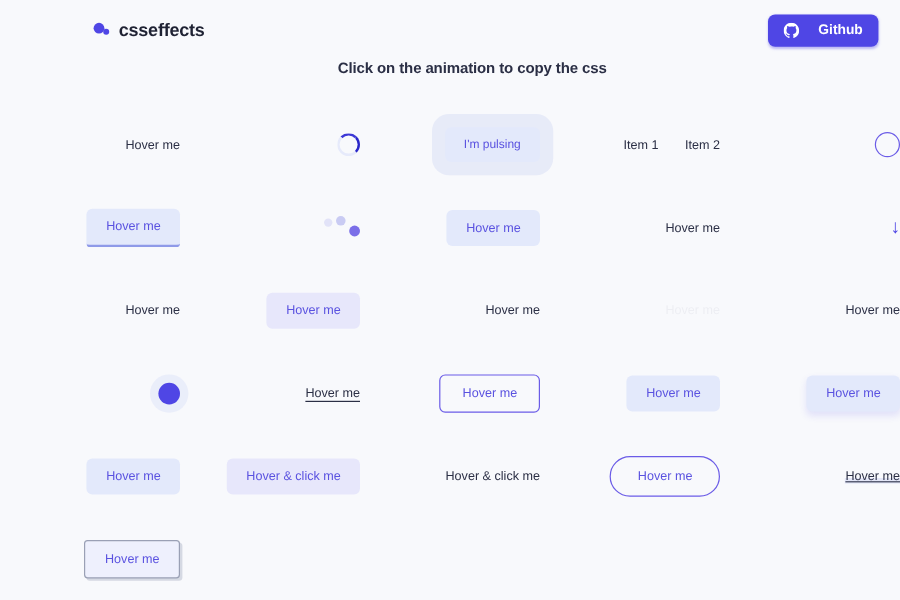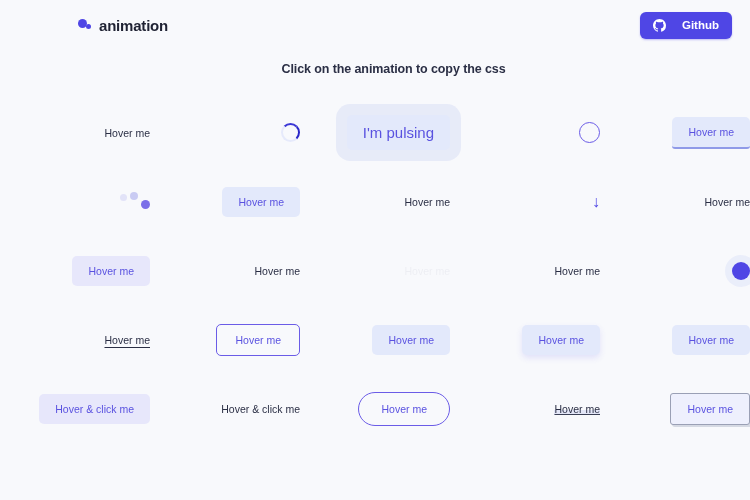--- a/index.html
+++ b/index.html
@@ -150,7 +150,7 @@
       <span class="d1"></span>
         <span class="d2"></span>
     </span>
-    <span class="brand-name">animation</span>
+    <span class="brand-name">csseffects</span>
   </div>
   <button class="gh-btn">
     <span>

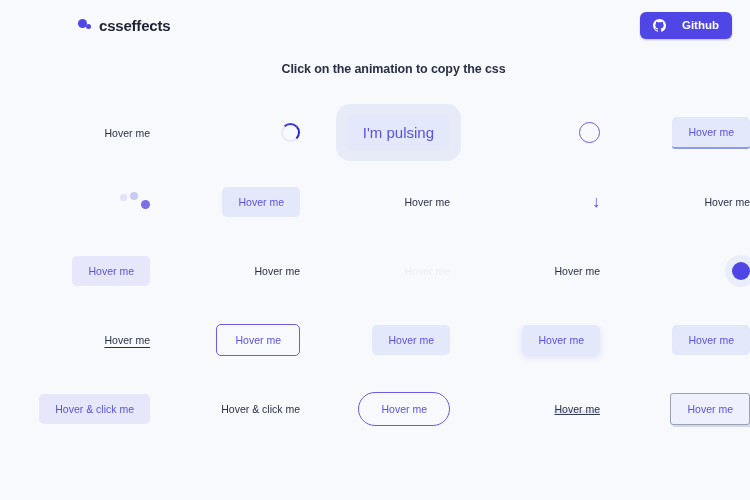--- a/index.html
+++ b/index.html
@@ -50,7 +50,6 @@
     font-size: 12.5px;
     font-weight: 700;
     color: #2b2f45;
-    margin-top: 12px;
     letter-spacing: -0.1px;
     padding-left: 37px;
   }

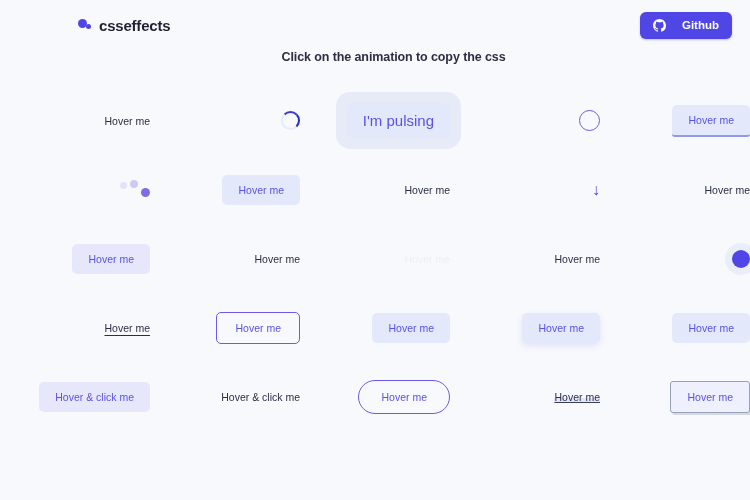--- a/index.html
+++ b/index.html
@@ -104,7 +104,7 @@
 
   .btn-pulse {
     position: relative;
-    font-size: 15px; color: #5a52e0;
+    font-size: 10px; color: #5a52e0;
     background: #e3e9fb; border: none; border-radius: 5px;
     padding: 9px 16px; cursor: pointer;
     box-shadow: 0 0 0 11px rgba(210,218,245,0.45);

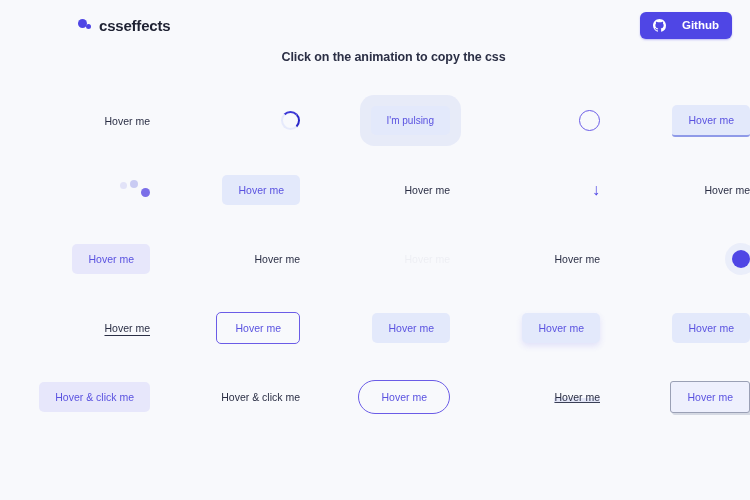--- a/index.html
+++ b/index.html
@@ -181,6 +181,12 @@
     <button class="btn-pulse">I'm pulsing</button>
   </div>
   <div class="cell">
+    <span class="menu-row">
+      <span>Item 1</span>
+      <span>Item 2</span>
+    </span>
+  </div>
+  <div class="cell">
     <span class="circle-outline"></span>
   </div>
 

